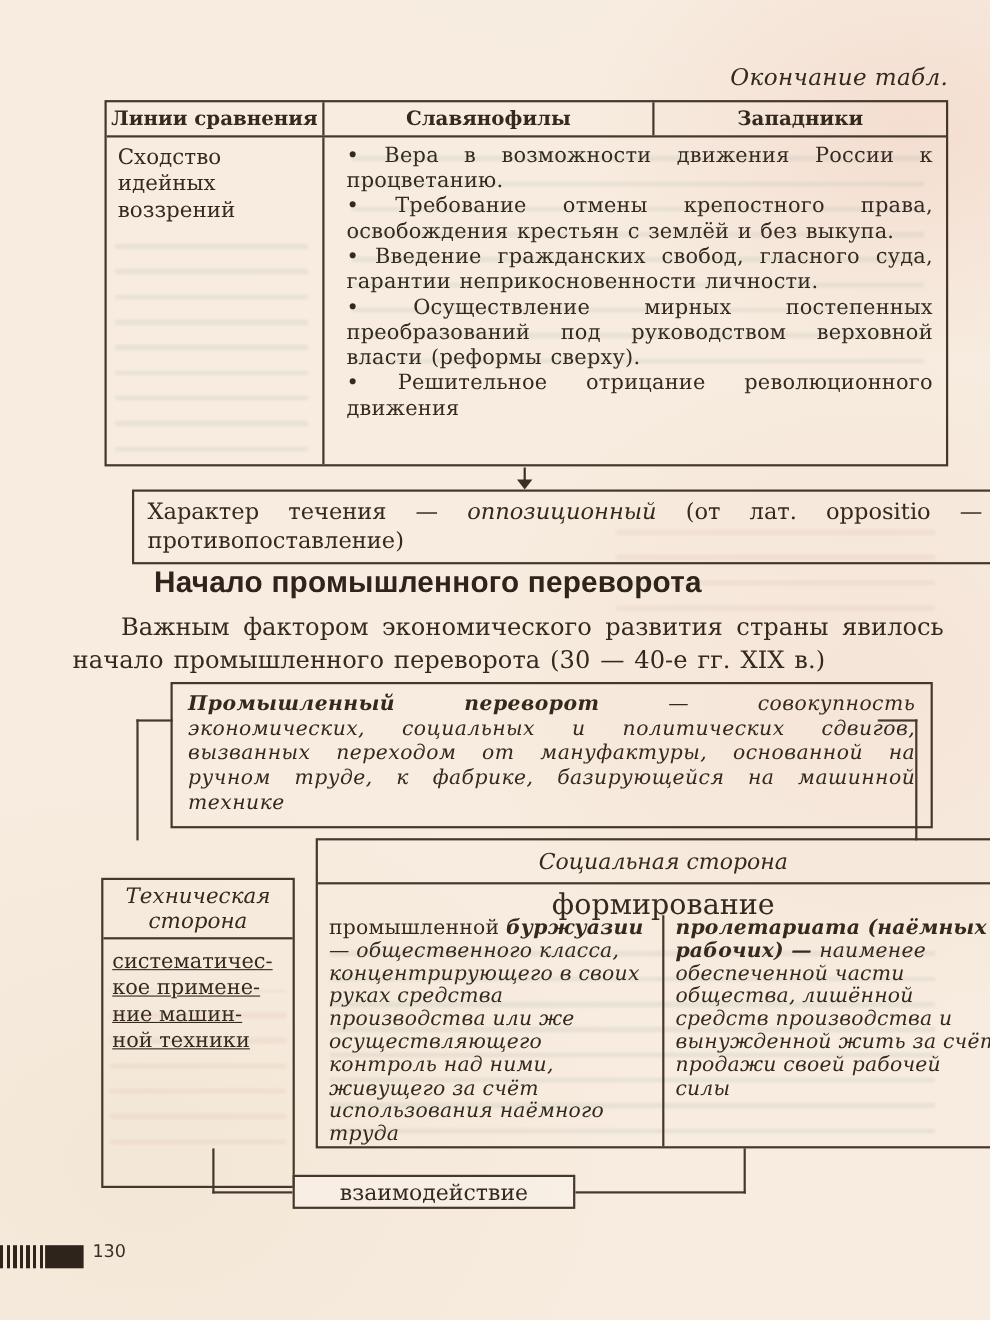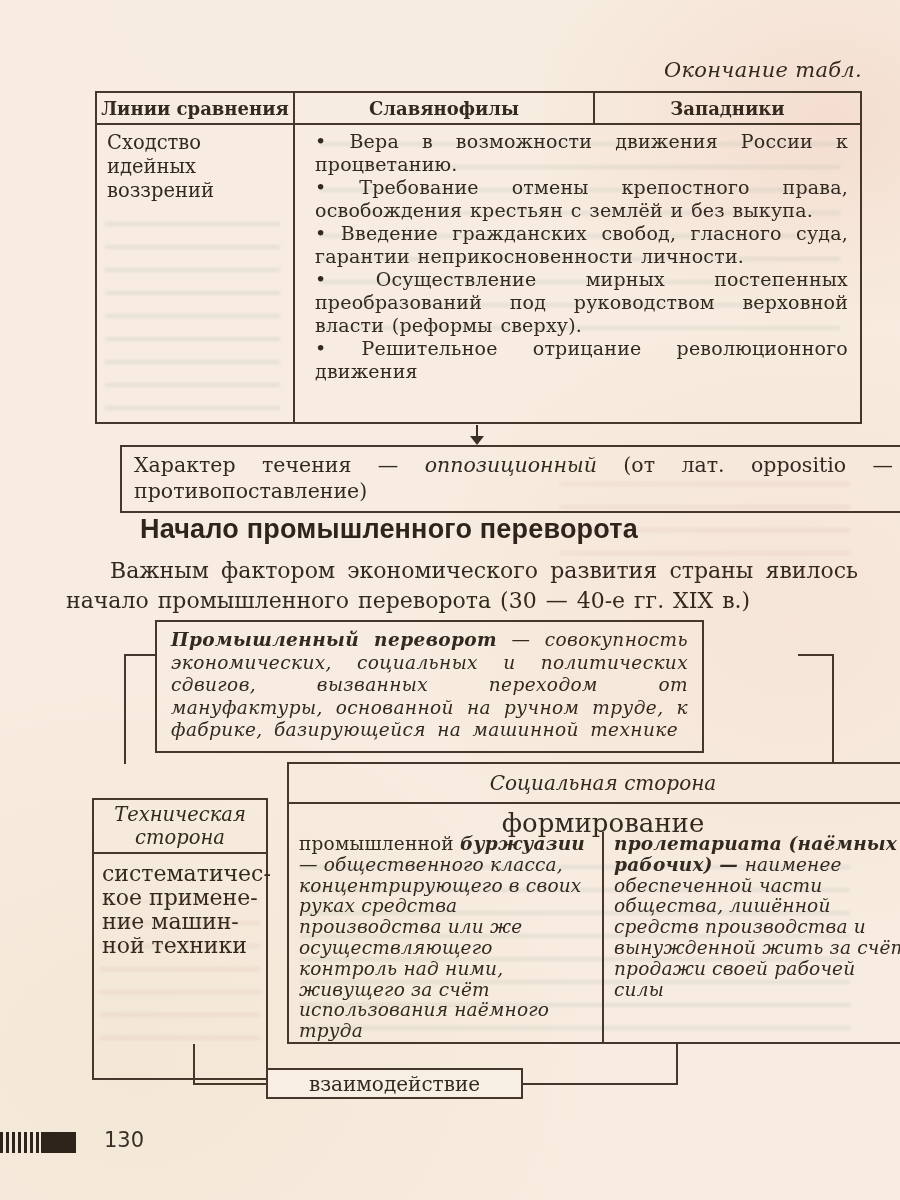--- a/index.html
+++ b/index.html
@@ -73,7 +73,7 @@
     font-size:22px; line-height:30px; text-align:justify; text-indent:44px; word-spacing:2px;
   }
   .def-box{
-    position:absolute; left:155px; top:620px; width:549px; box-sizing:border-box;
+    position:absolute; left:155px; top:620px; width:693px; box-sizing:border-box;
     border:2px solid #45372c; padding:7px 14px 9px;
     font-size:18.5px; font-style:italic; line-height:22.5px;
     text-align:justify; word-spacing:5px; letter-spacing:.4px;

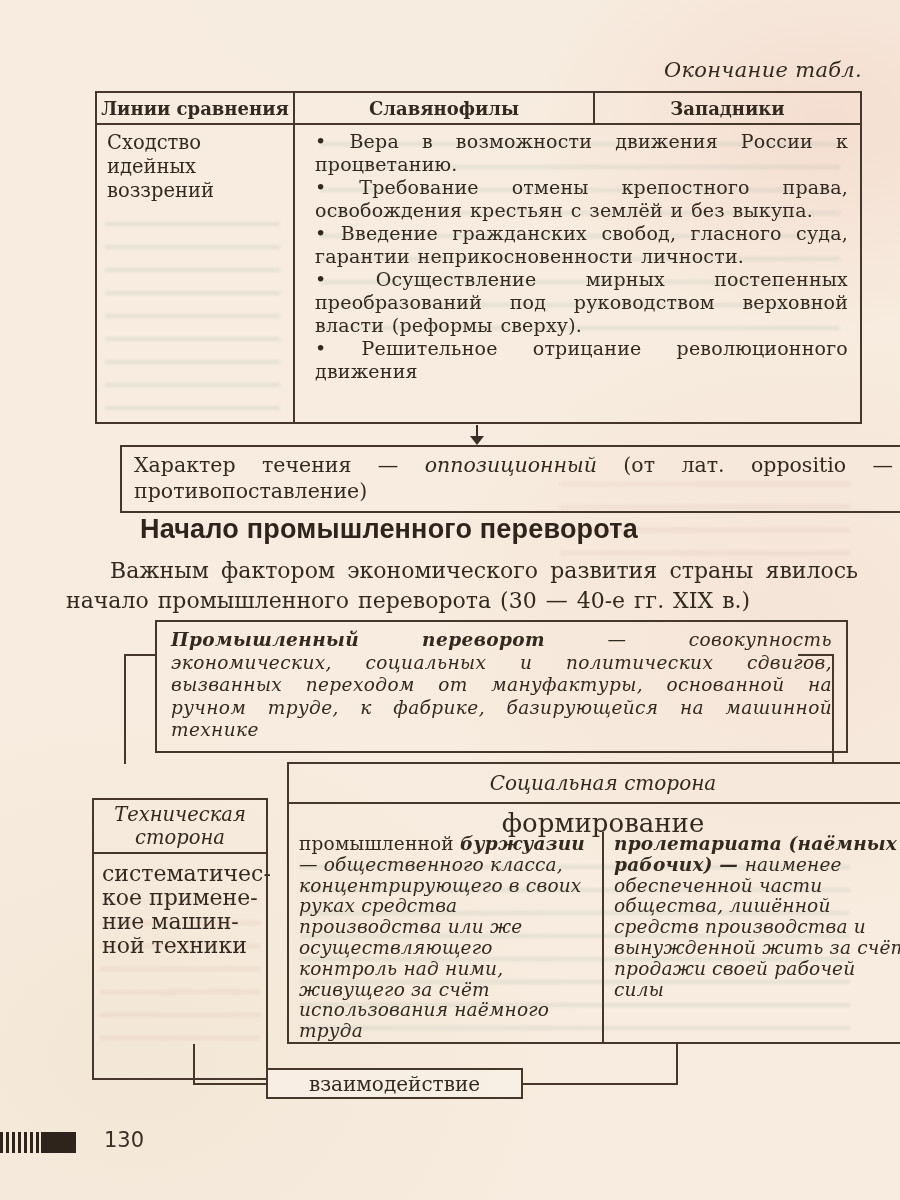--- a/index.html
+++ b/index.html
@@ -92,7 +92,7 @@
     font-style:italic; font-size:19.5px; line-height:23px;
   }
   .tech-body{
-    padding:8px 6px 0 8px; font-size:22px; line-height:24px; white-space:pre-line;
+    padding:8px 6px 0 8px; font-size:19px; line-height:24px; white-space:pre-line;text-decoration:underline;
   }
   .soc-box{
     position:absolute; left:287px; top:762px; width:632px; height:282px;

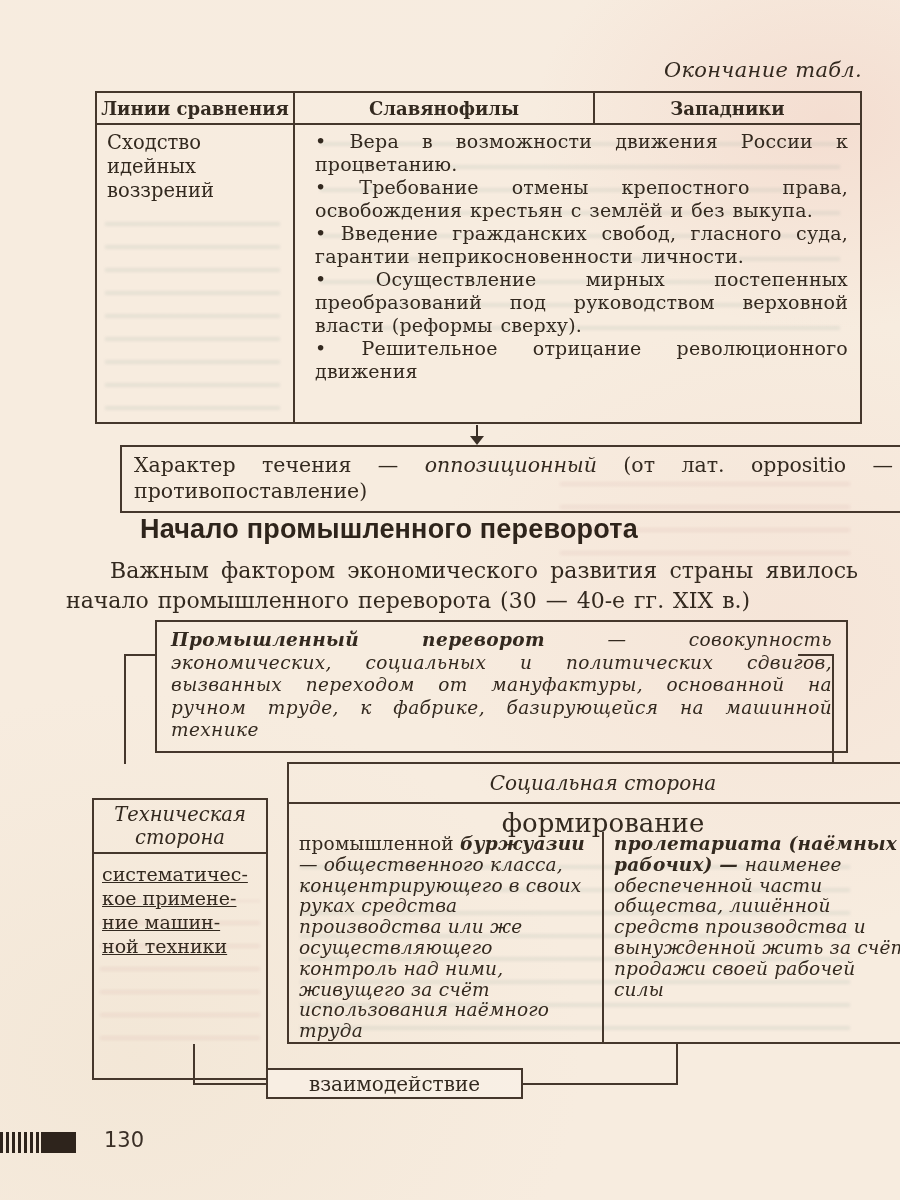--- a/index.html
+++ b/index.html
@@ -130,7 +130,7 @@
     background:repeating-linear-gradient(90deg, #2e241c 0 3px, rgba(0,0,0,0) 3px 6px);
   }
   .barcode .block{position:absolute; left:41px; top:0; width:35px; height:21px; background:#2e241c;}
-  .page-num{position:absolute; left:104px; top:1128px; font-family:"DejaVu Sans", sans-serif; font-size:21px; color:#3a2f26;}
+  .page-num{position:absolute; left:84px; top:1128px; font-family:"DejaVu Sans", sans-serif; font-size:16px; color:#3a2f26;}
 </style>
 </head>
 <body>

